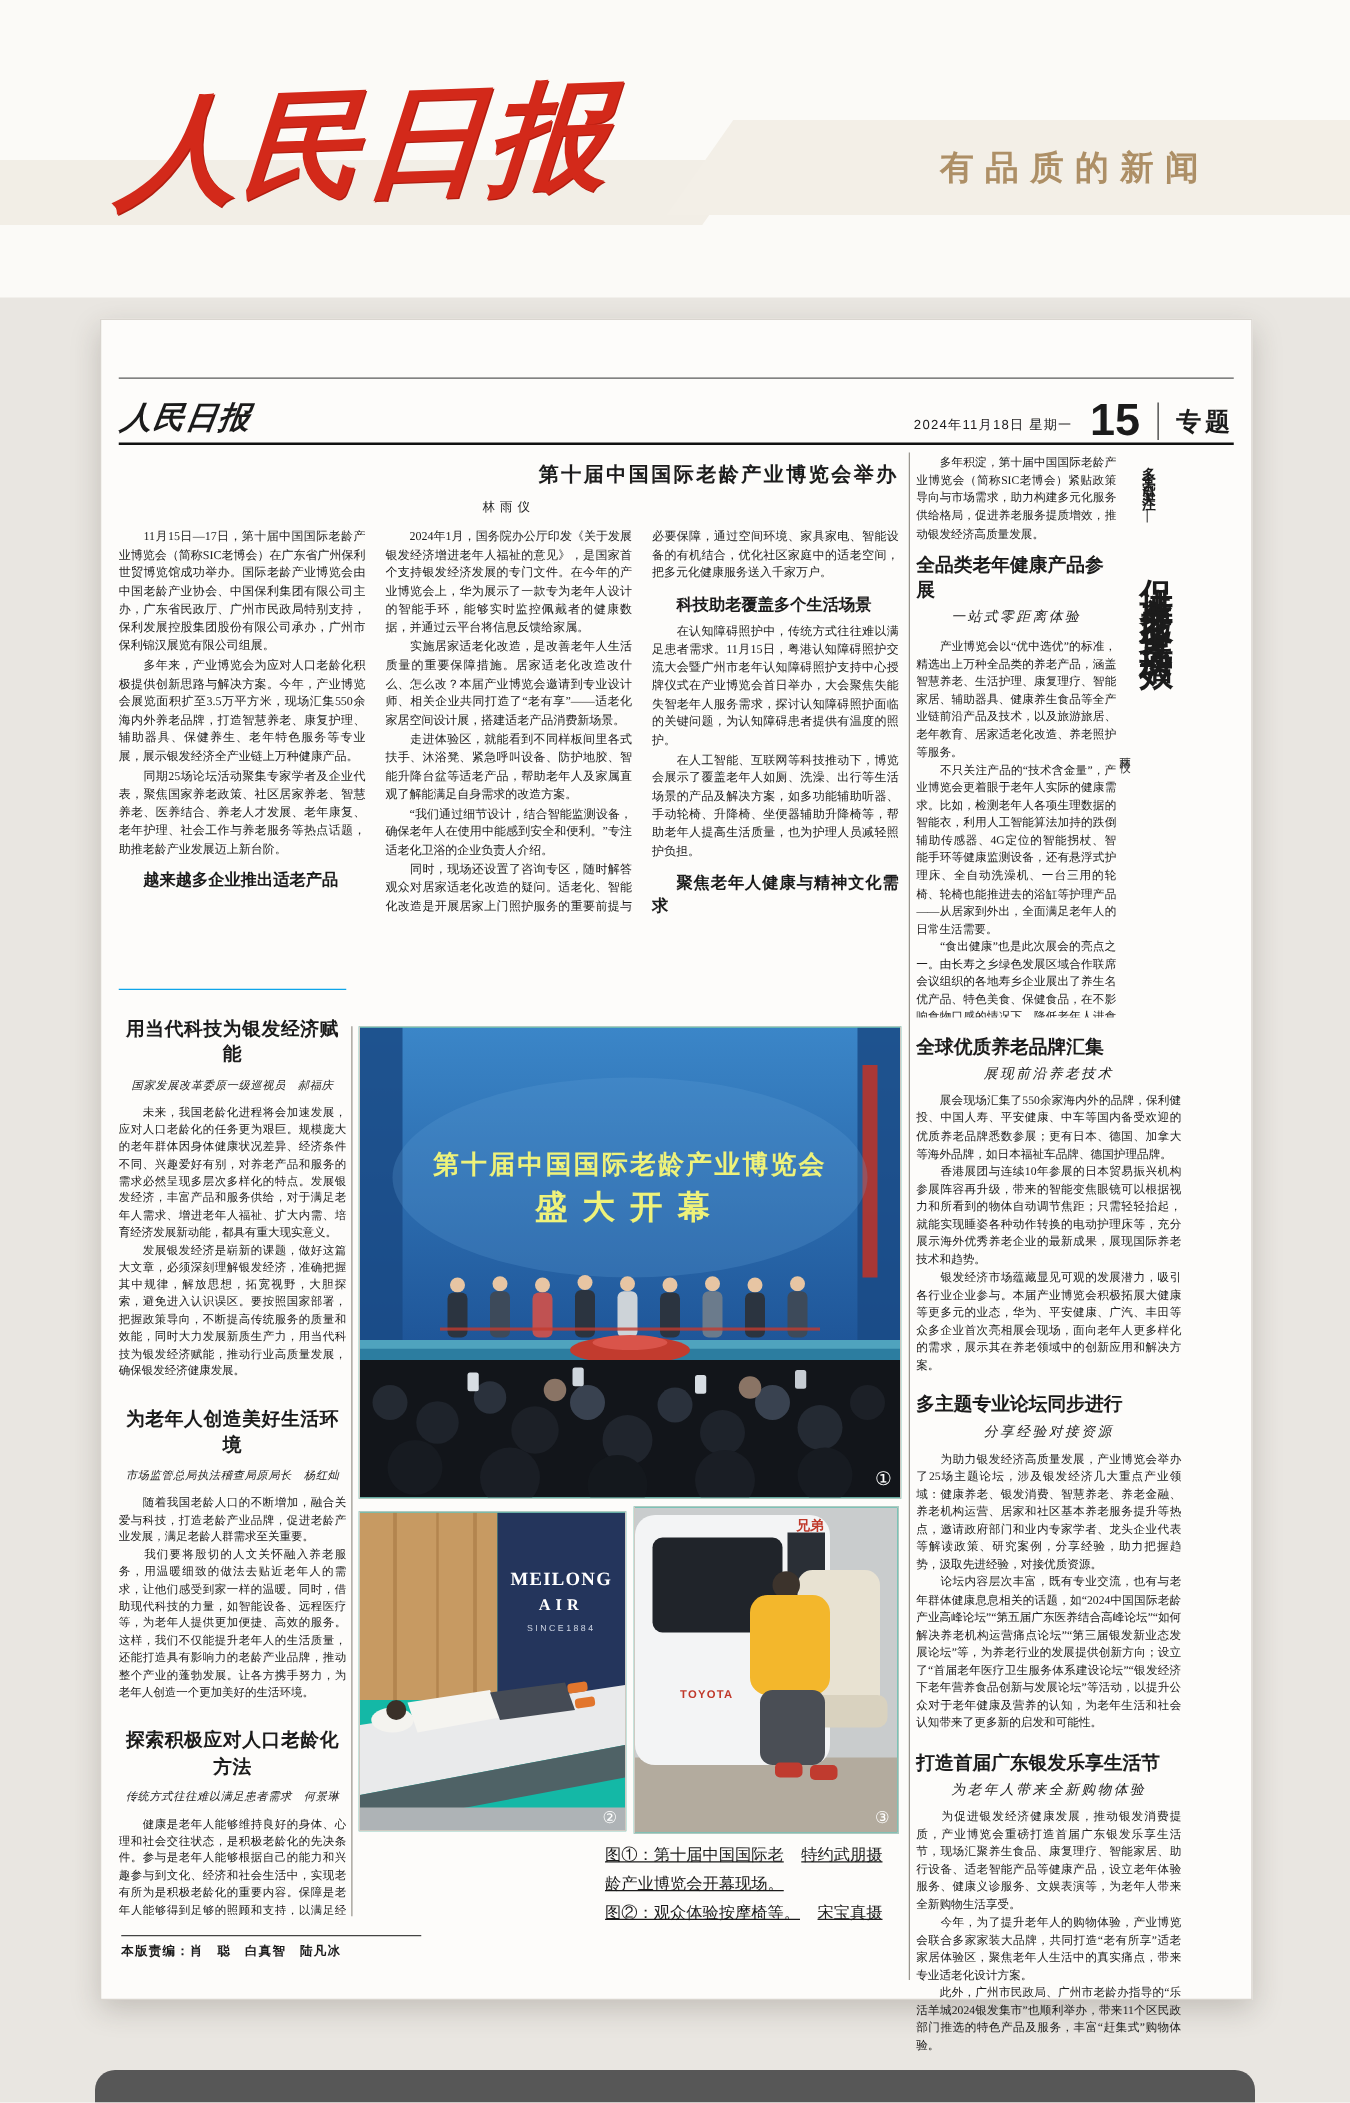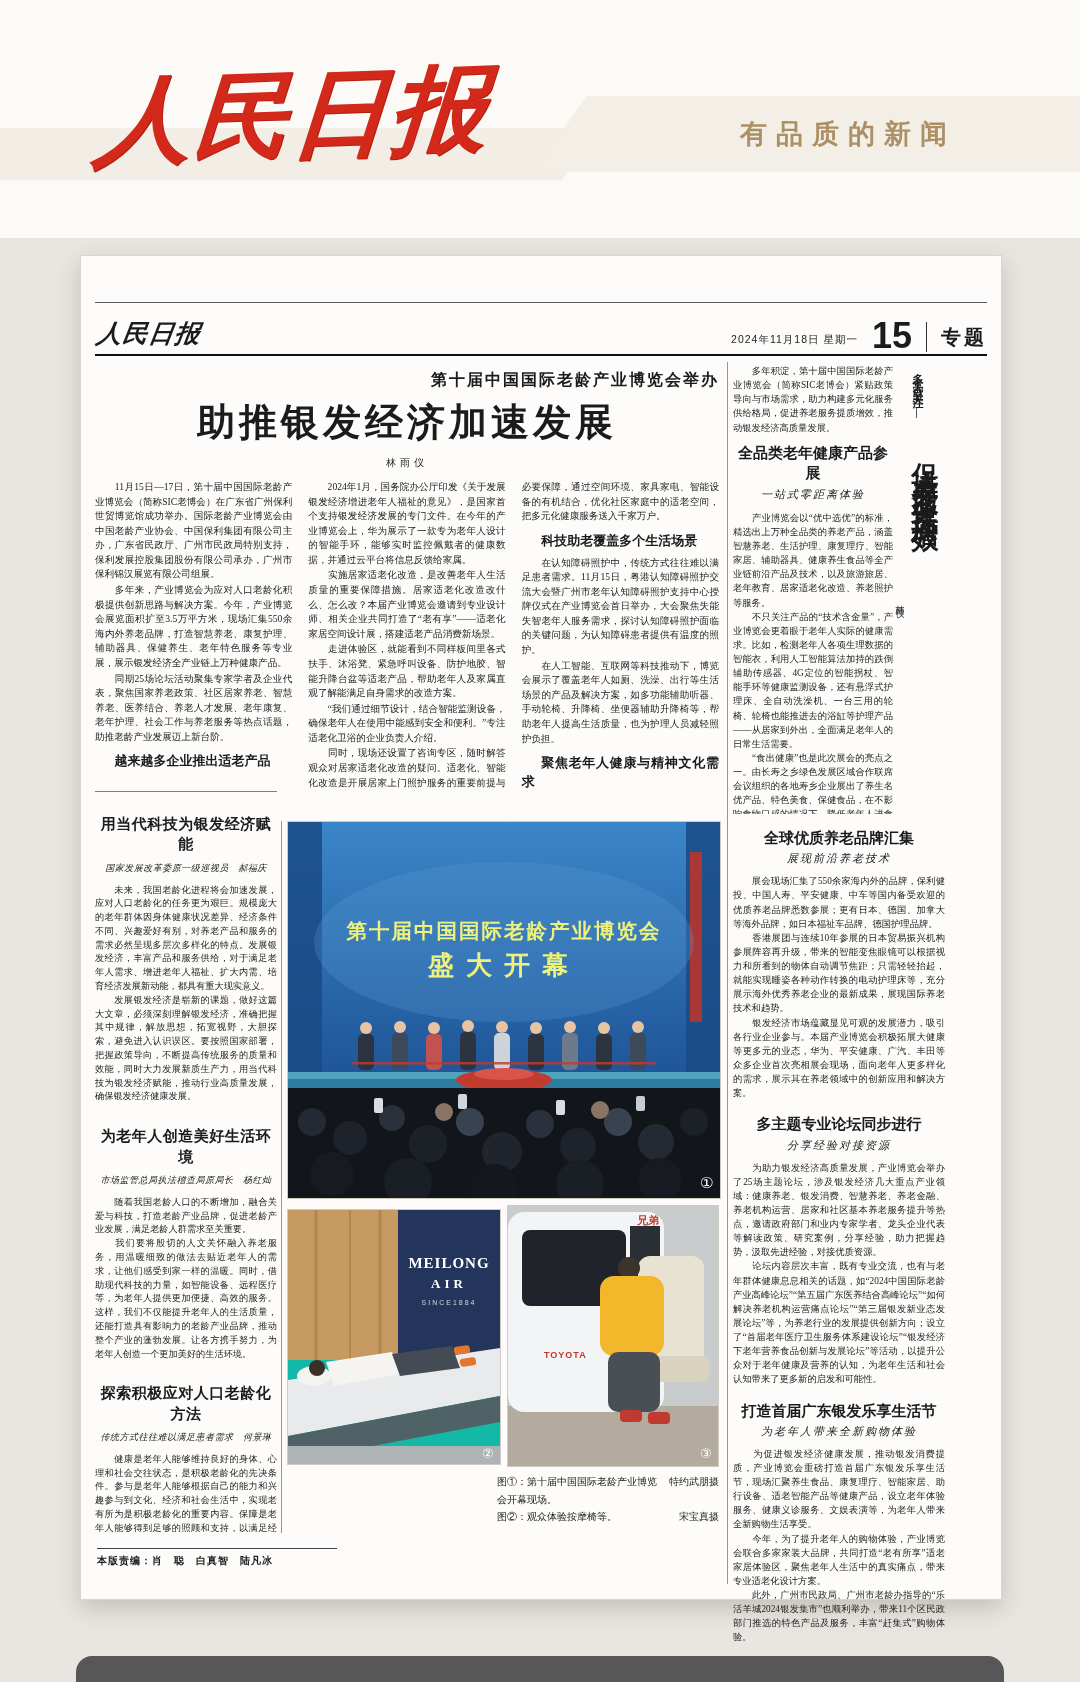--- a/index.html
+++ b/index.html
@@ -12,7 +12,7 @@
   .brand-logo{position:absolute;left:96px;top:52px;font-size:96px;font-weight:900;color:#d3291a;
       transform:skewX(-6deg) rotate(-2deg);letter-spacing:2px;font-family:"DejaVu Serif","Liberation Serif",serif;
       font-style:italic;text-shadow:1px 1px 0 #b21d10;}
-  .brand-tagline{position:absolute;right:124px;top:116px;font-size:27px;color:#ad8f66;letter-spacing:9px;font-weight:600;}
+  .brand-tagline{position:absolute;right:112px;top:116px;font-size:27px;color:#ad8f66;letter-spacing:9px;font-weight:600;}
 
   .sheet{position:absolute;left:80px;top:255px;width:920px;height:1343px;background:#fdfcfa;
       border:1px solid #d9d5cf;box-shadow:0 8px 22px rgba(60,50,40,.22);}

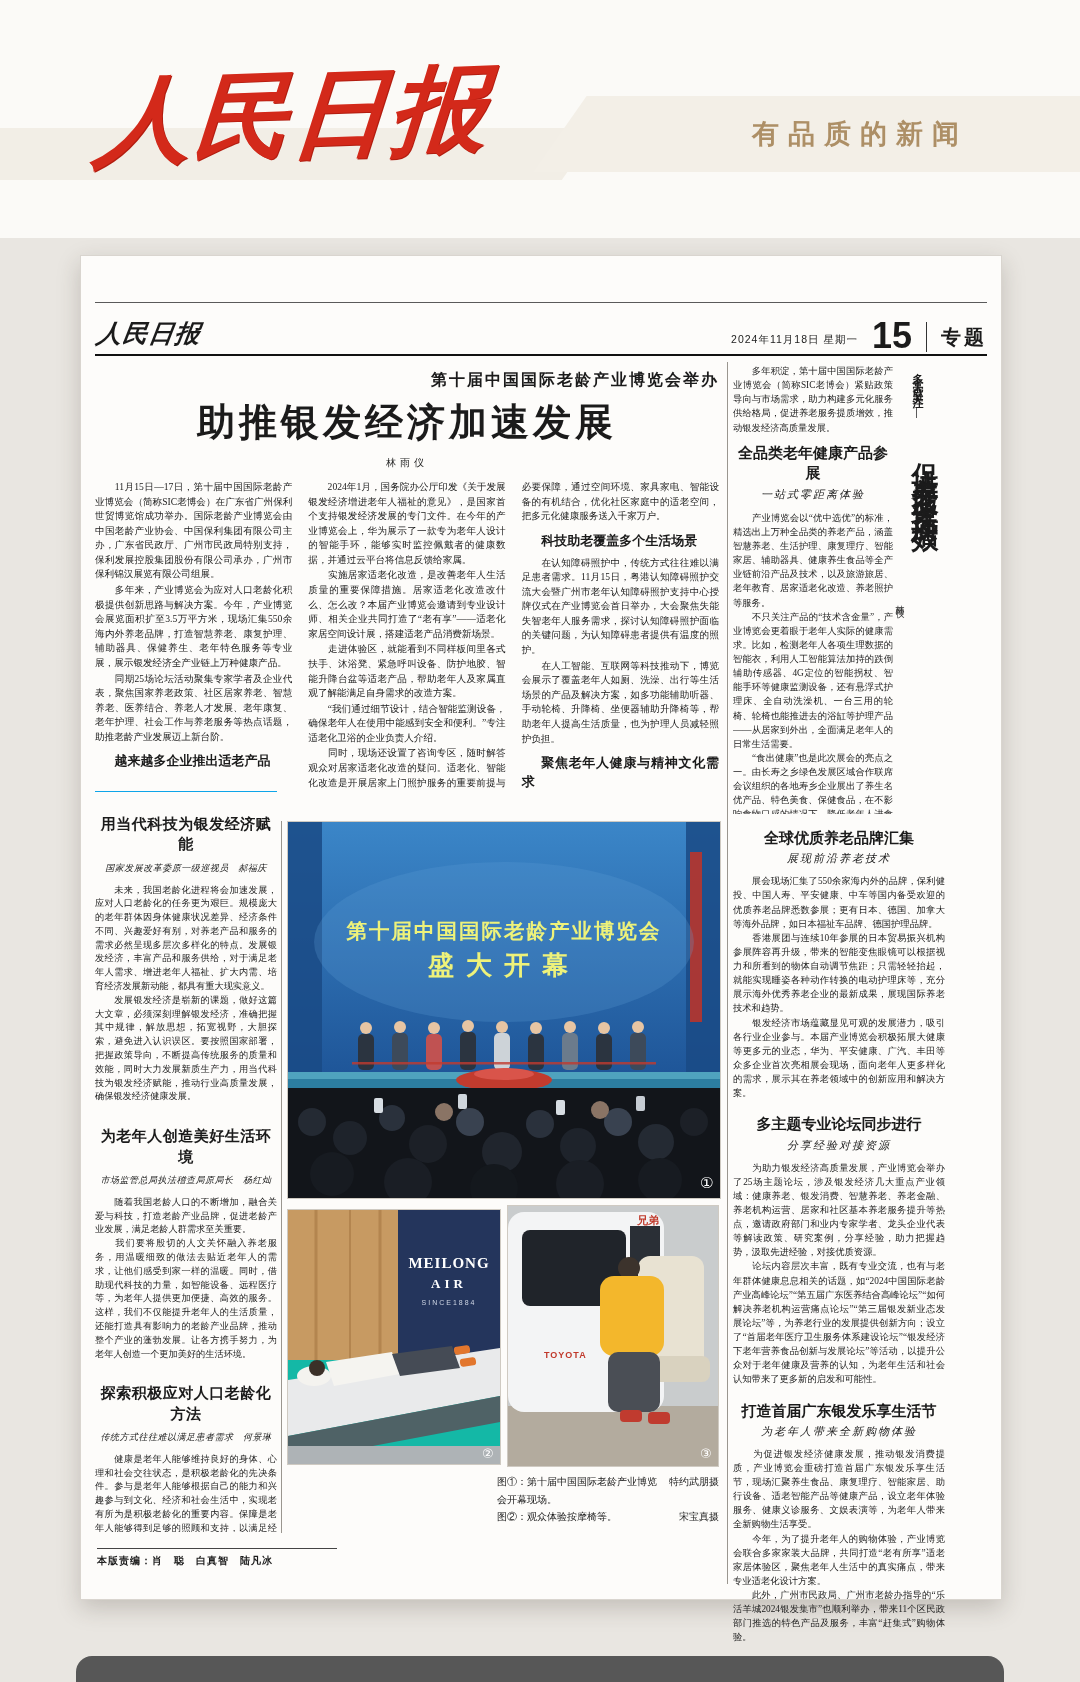--- a/index.html
+++ b/index.html
@@ -108,7 +108,6 @@
 
   <div class="main-art">
     <div class="m-kicker">第十届中国国际老龄产业博览会举办</div>
-    <div class="m-title">助推银发经济加速发展</div>
     <div class="m-byline">林雨仪</div>
     <div class="m-body">
       <p>　　11月15日—17日，第十届中国国际老龄产业博览会（简称SIC老博会）在广东省广州保利世贸博览馆成功举办。国际老龄产业博览会由中国老龄产业协会、中国保利集团有限公司主办，广东省民政厅、广州市民政局特别支持，保利发展控股集团股份有限公司承办，广州市保利锦汉展览有限公司组展。</p>

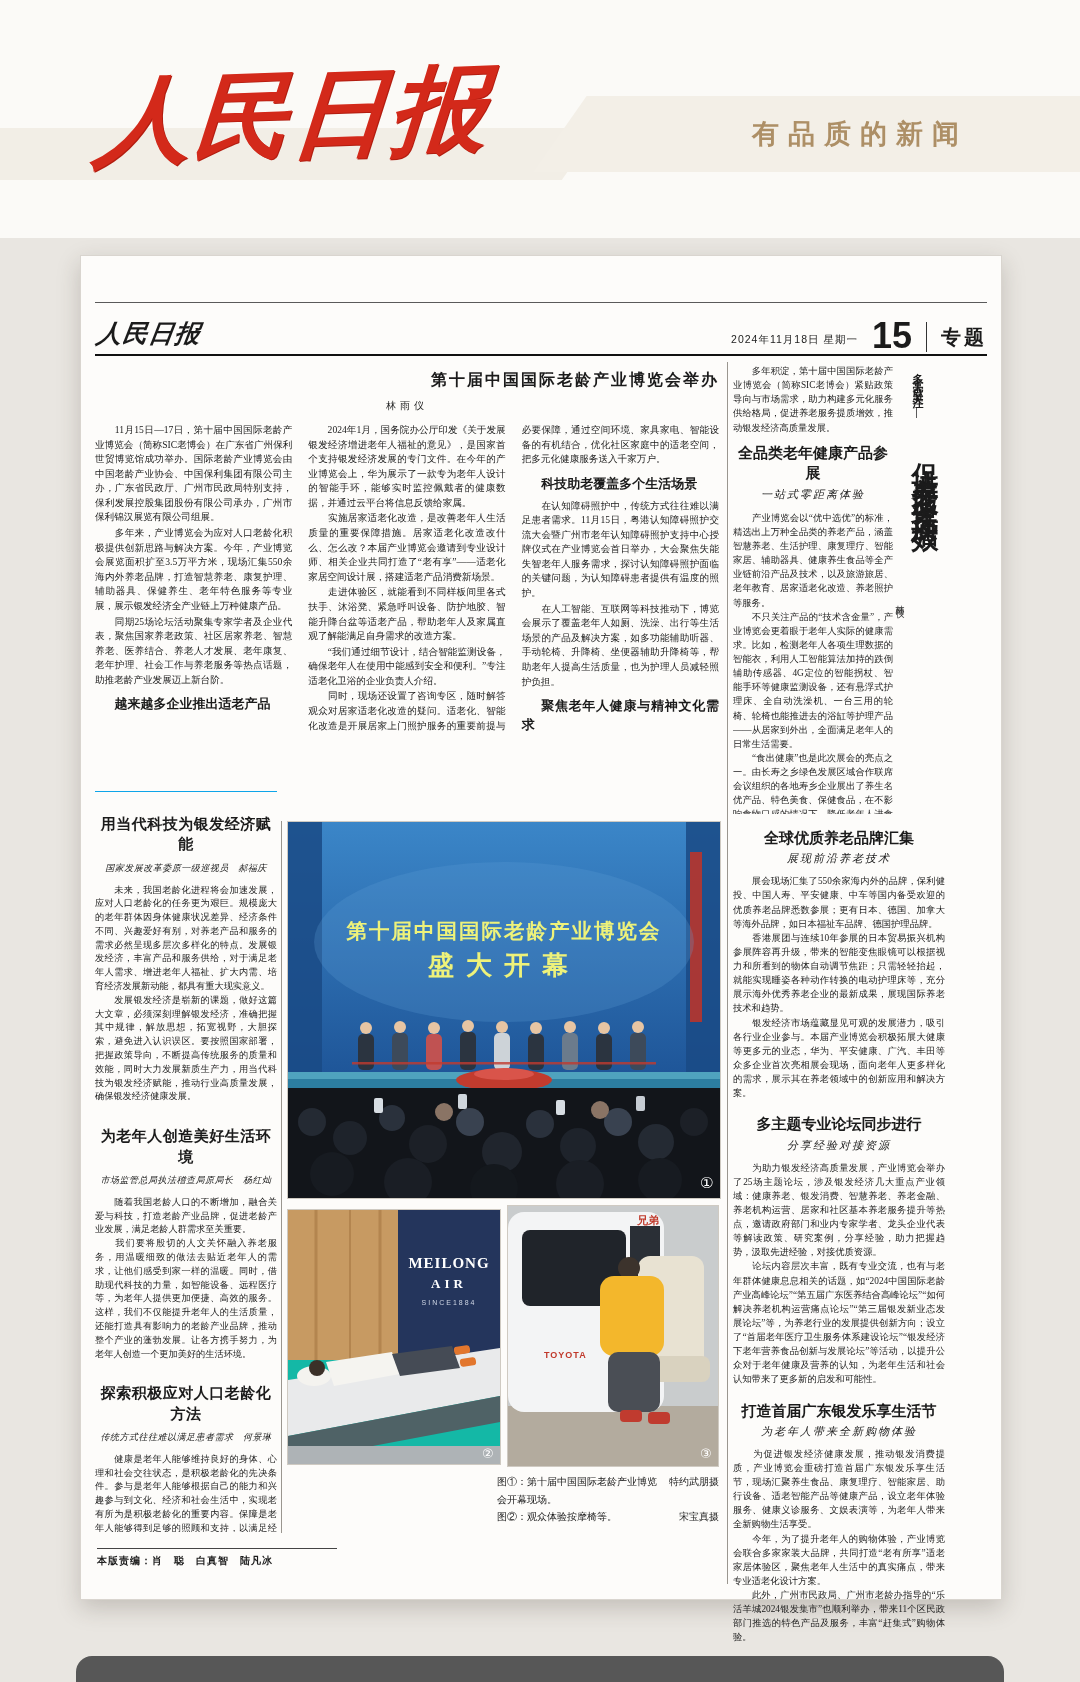--- a/index.html
+++ b/index.html
@@ -68,7 +68,7 @@
   .rt-text{width:160px;font-size:9.3px;line-height:1.52;text-align:justify;}
   .rt-text .intro{white-space:pre-line;margin:2px 0 8px;}
   .r-head{font-family:"Liberation Sans","DejaVu Sans",sans-serif;font-size:15px;font-weight:900;
-      text-align:center;line-height:1.35;margin:6px 0 2px;}
+      text-align:left;line-height:1.35;margin:6px 0 2px;}
   .r-sub{font-size:11px;font-style:italic;text-align:center;letter-spacing:2px;margin:3px 0 8px;}
   .r-body{font-size:9.3px;line-height:1.52;text-align:justify;white-space:pre-line;}
   .rt-head{position:relative;width:52px;flex:none;}

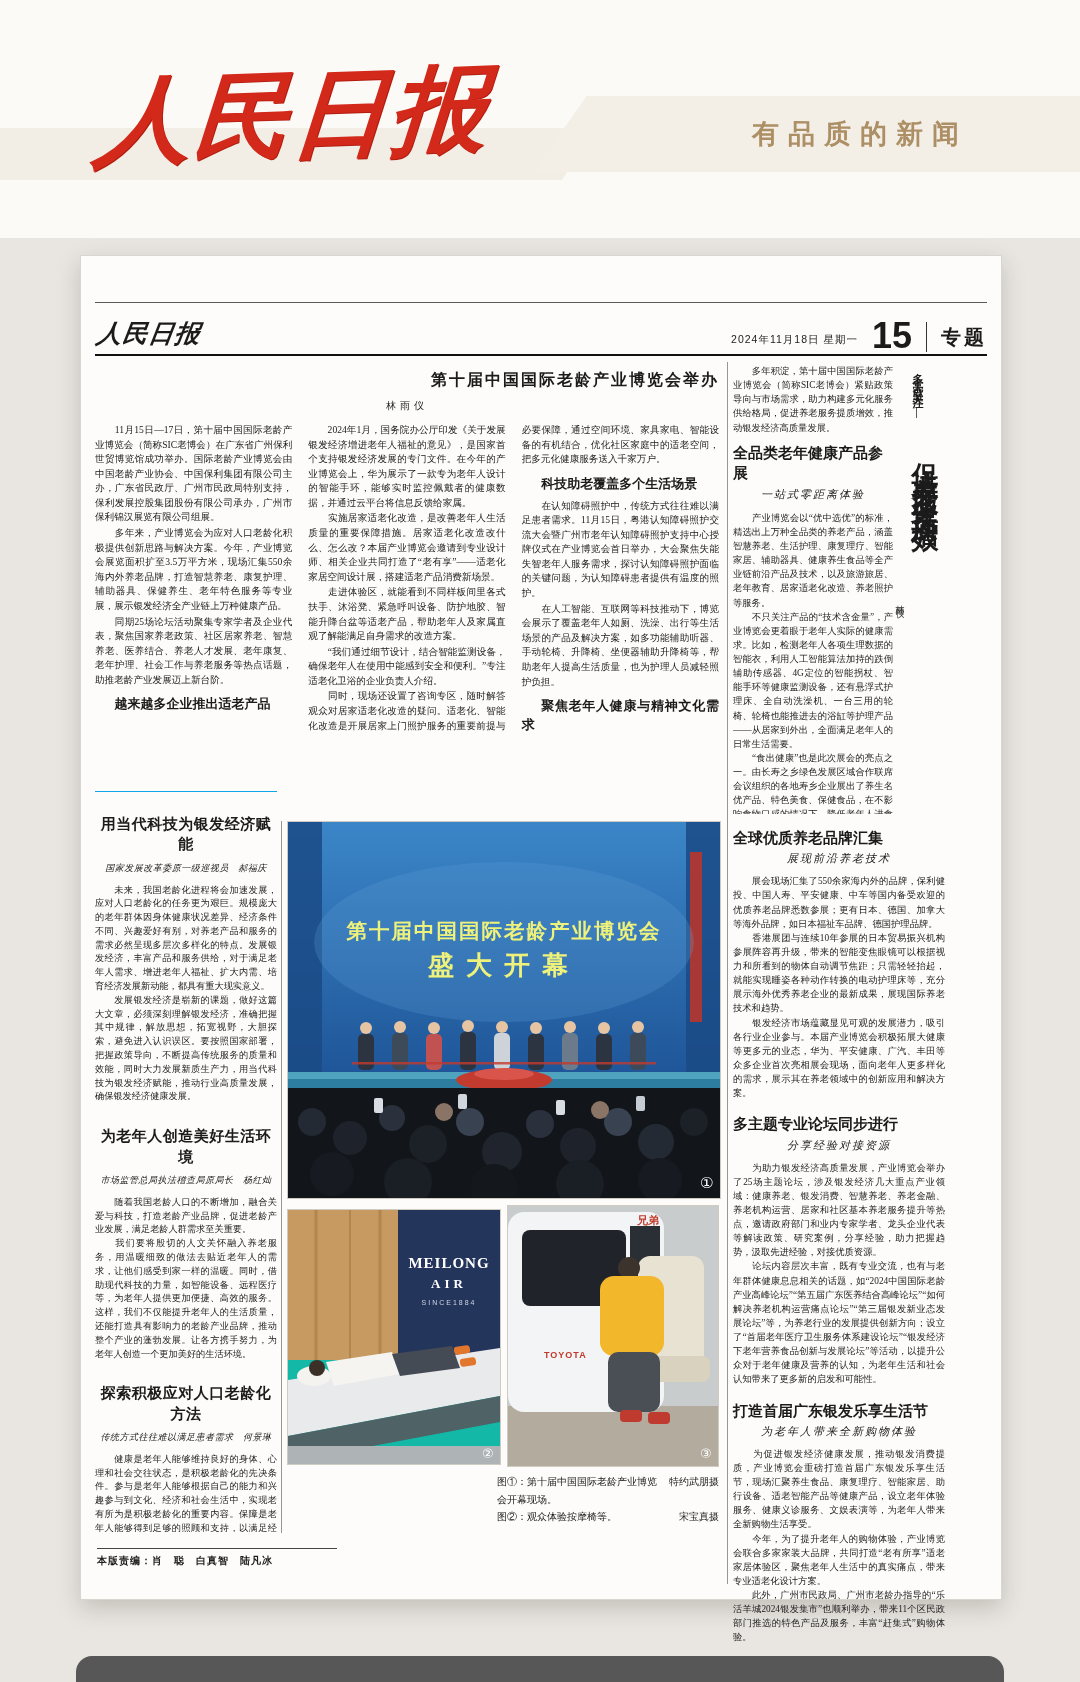--- a/index.html
+++ b/index.html
@@ -58,7 +58,7 @@
   .ph1{left:0;top:0;width:432px;height:376px;}
   .ph2{left:0;top:388px;width:212px;height:254px;}
   .ph3{left:220px;top:384px;width:210px;height:260px;}
-  .captions{position:absolute;left:210px;top:652px;width:222px;font-size:10px;line-height:1.75;}
+  .captions{position:absolute;left:197px;top:652px;width:222px;font-size:13px;line-height:1.75;text-decoration:underline;}
   .cap-row{display:flex;}
   .cap-credit{margin-left:auto;color:#222;padding-left:8px;white-space:nowrap;}
 

